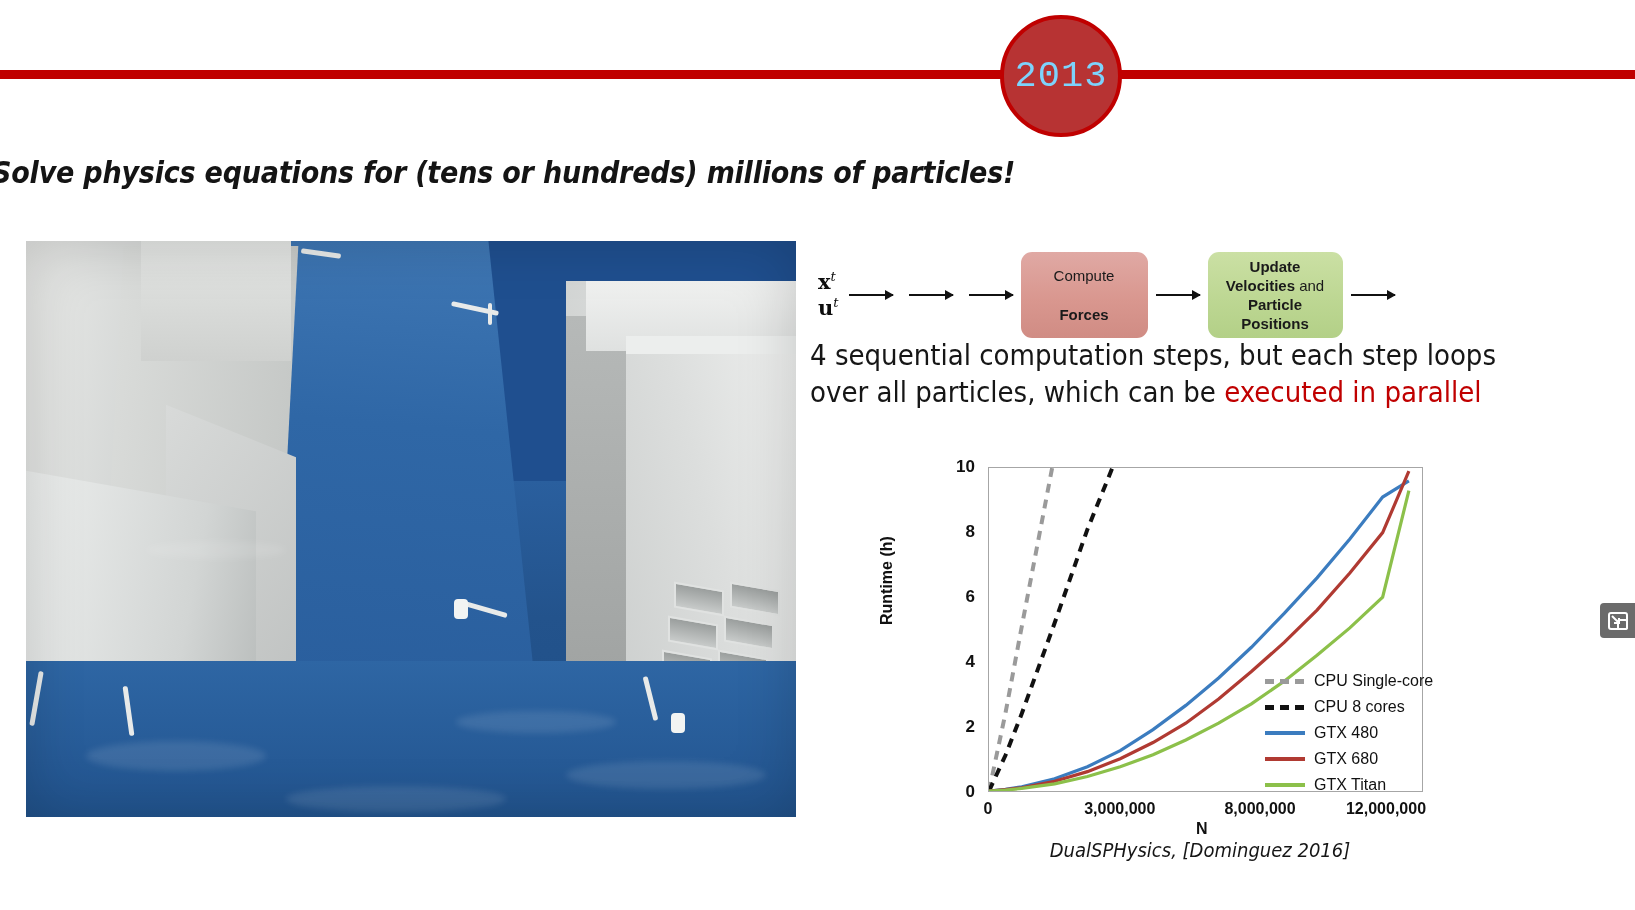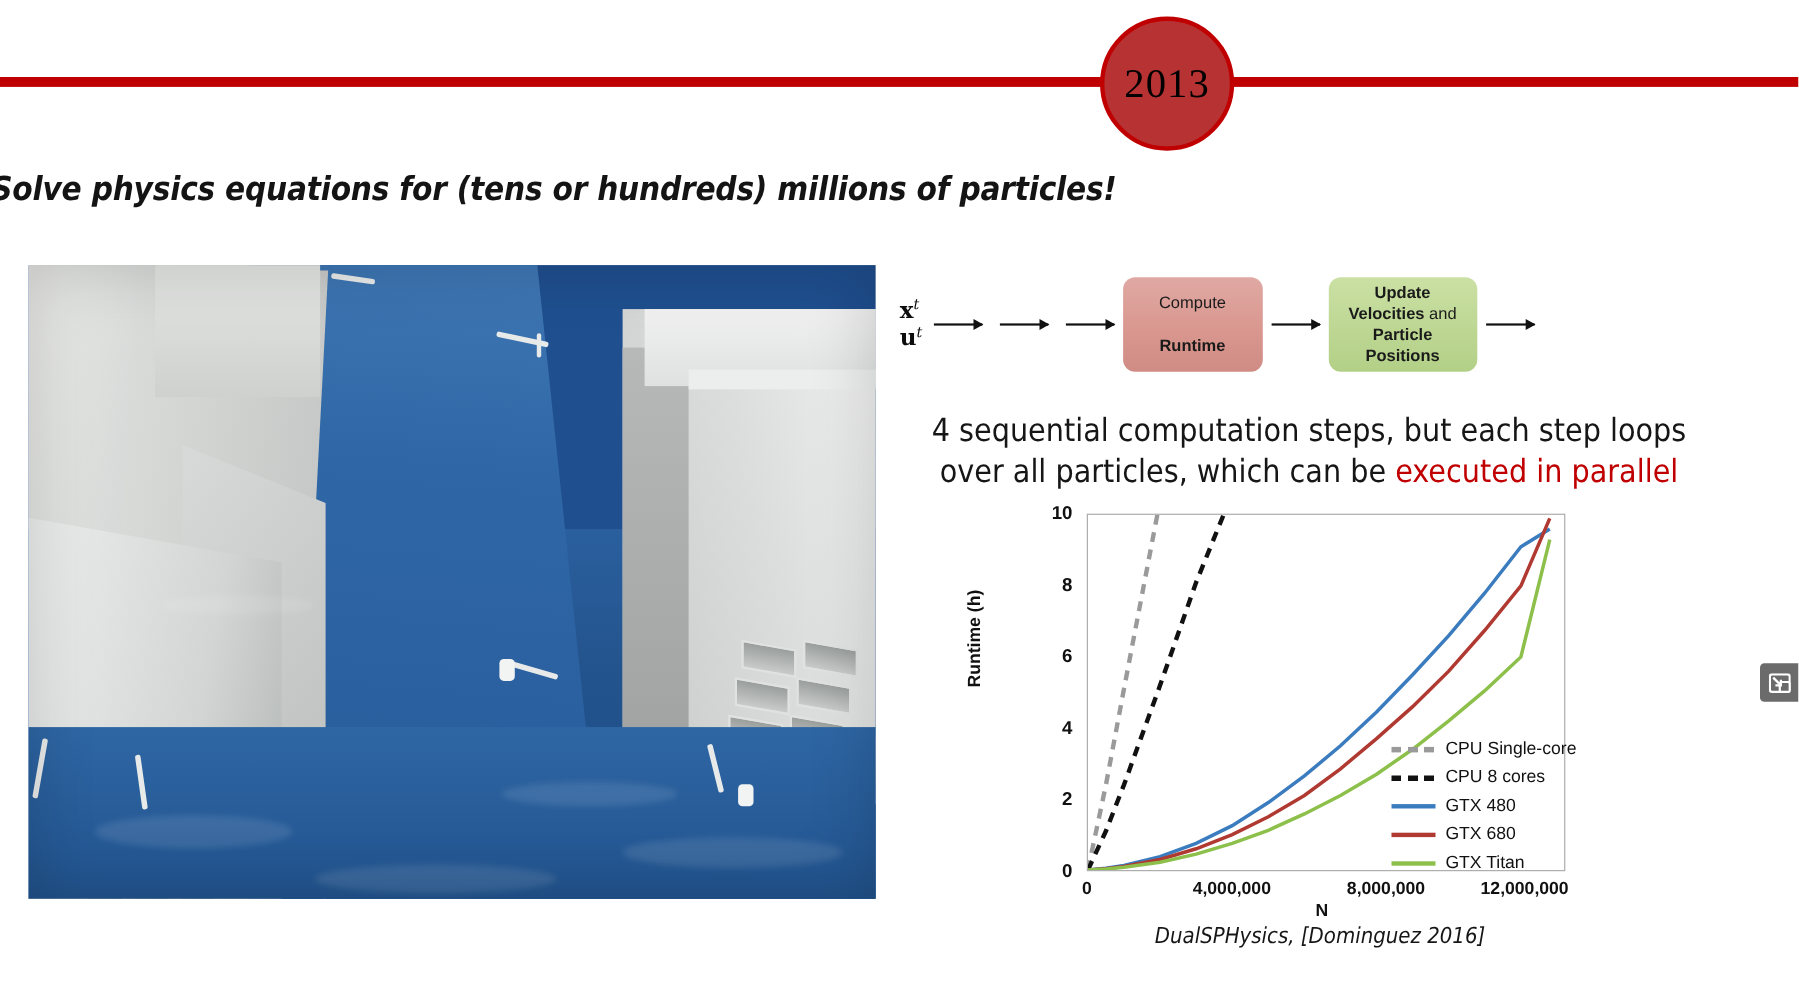--- a/index.html
+++ b/index.html
@@ -33,8 +33,8 @@
     z-index: 3;
   }
   #year-badge-label {
-    color: #000000;
-    font-family: Liberation Serif, serif;
+    color: #7dd3fc;
+    font-family: Liberation Mono, monospace;
     font-size: 37px;
     letter-spacing: 1px;
   }

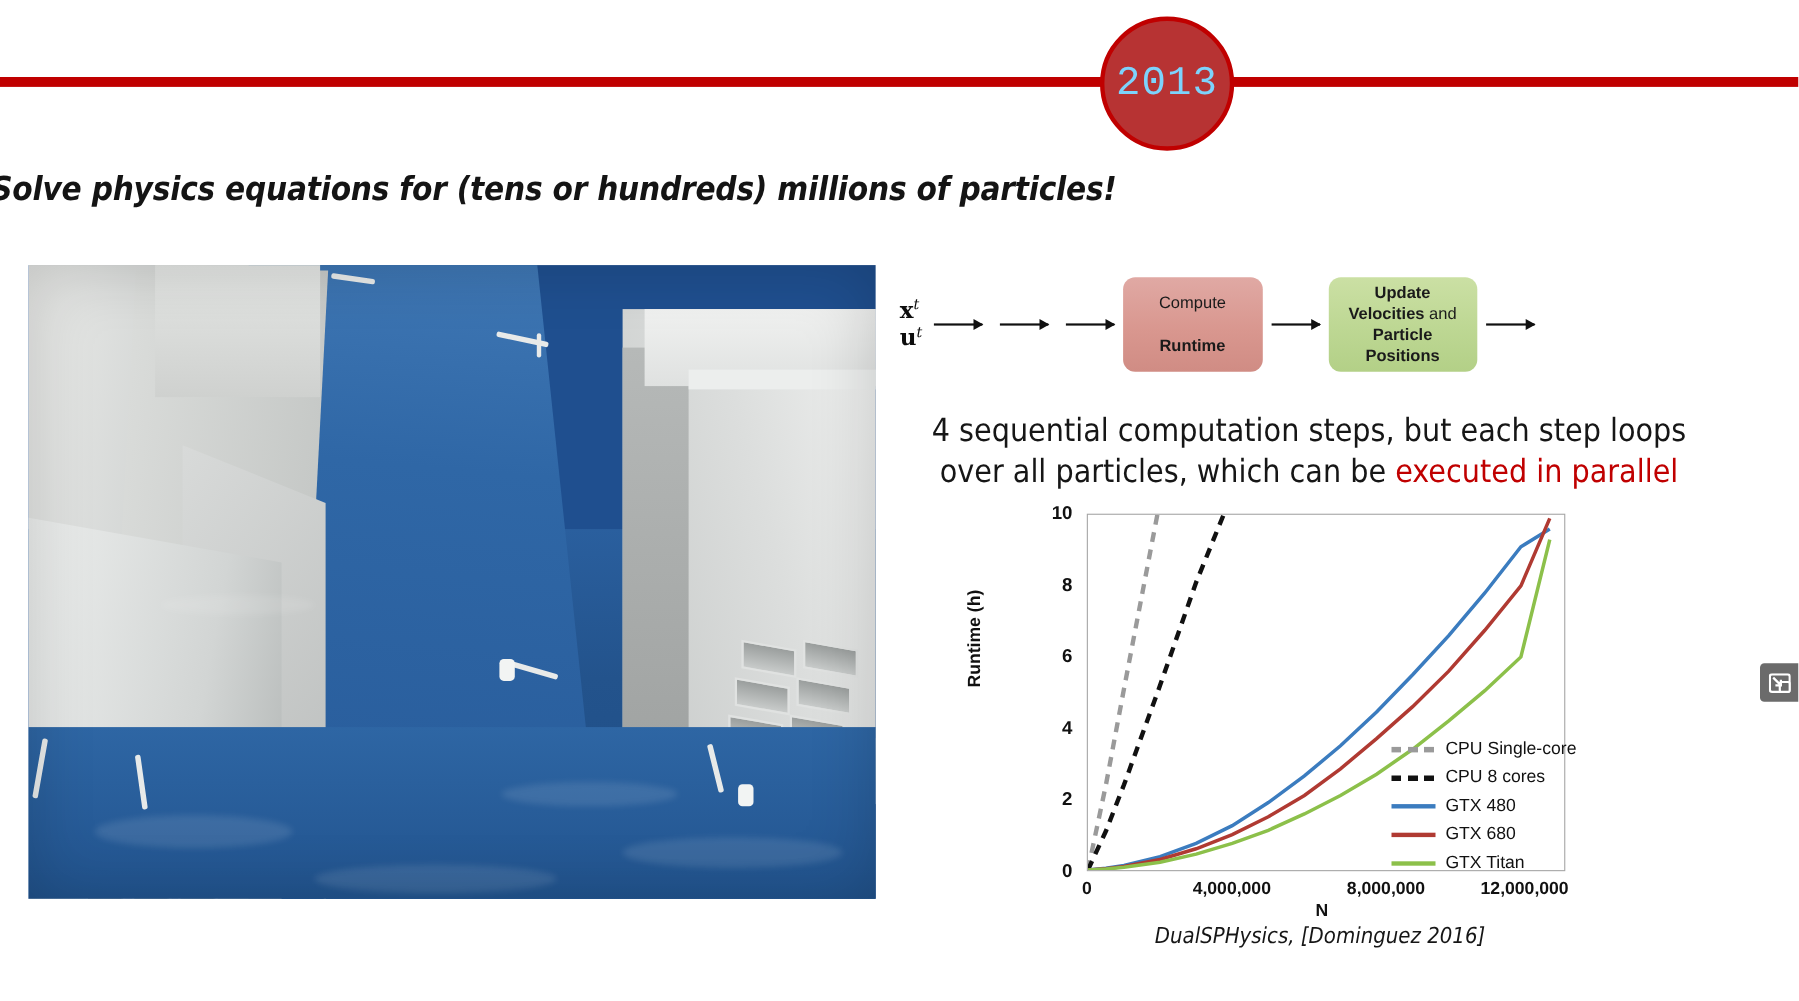--- a/index.html
+++ b/index.html
@@ -419,7 +419,7 @@
 
   <div class="pipe-box" id="box-forces">
     <span>
-      Compute<br><br><b>Runtime</b>
+      Compute<br><br><b>Forces</b>
     </span>
   </div>
 

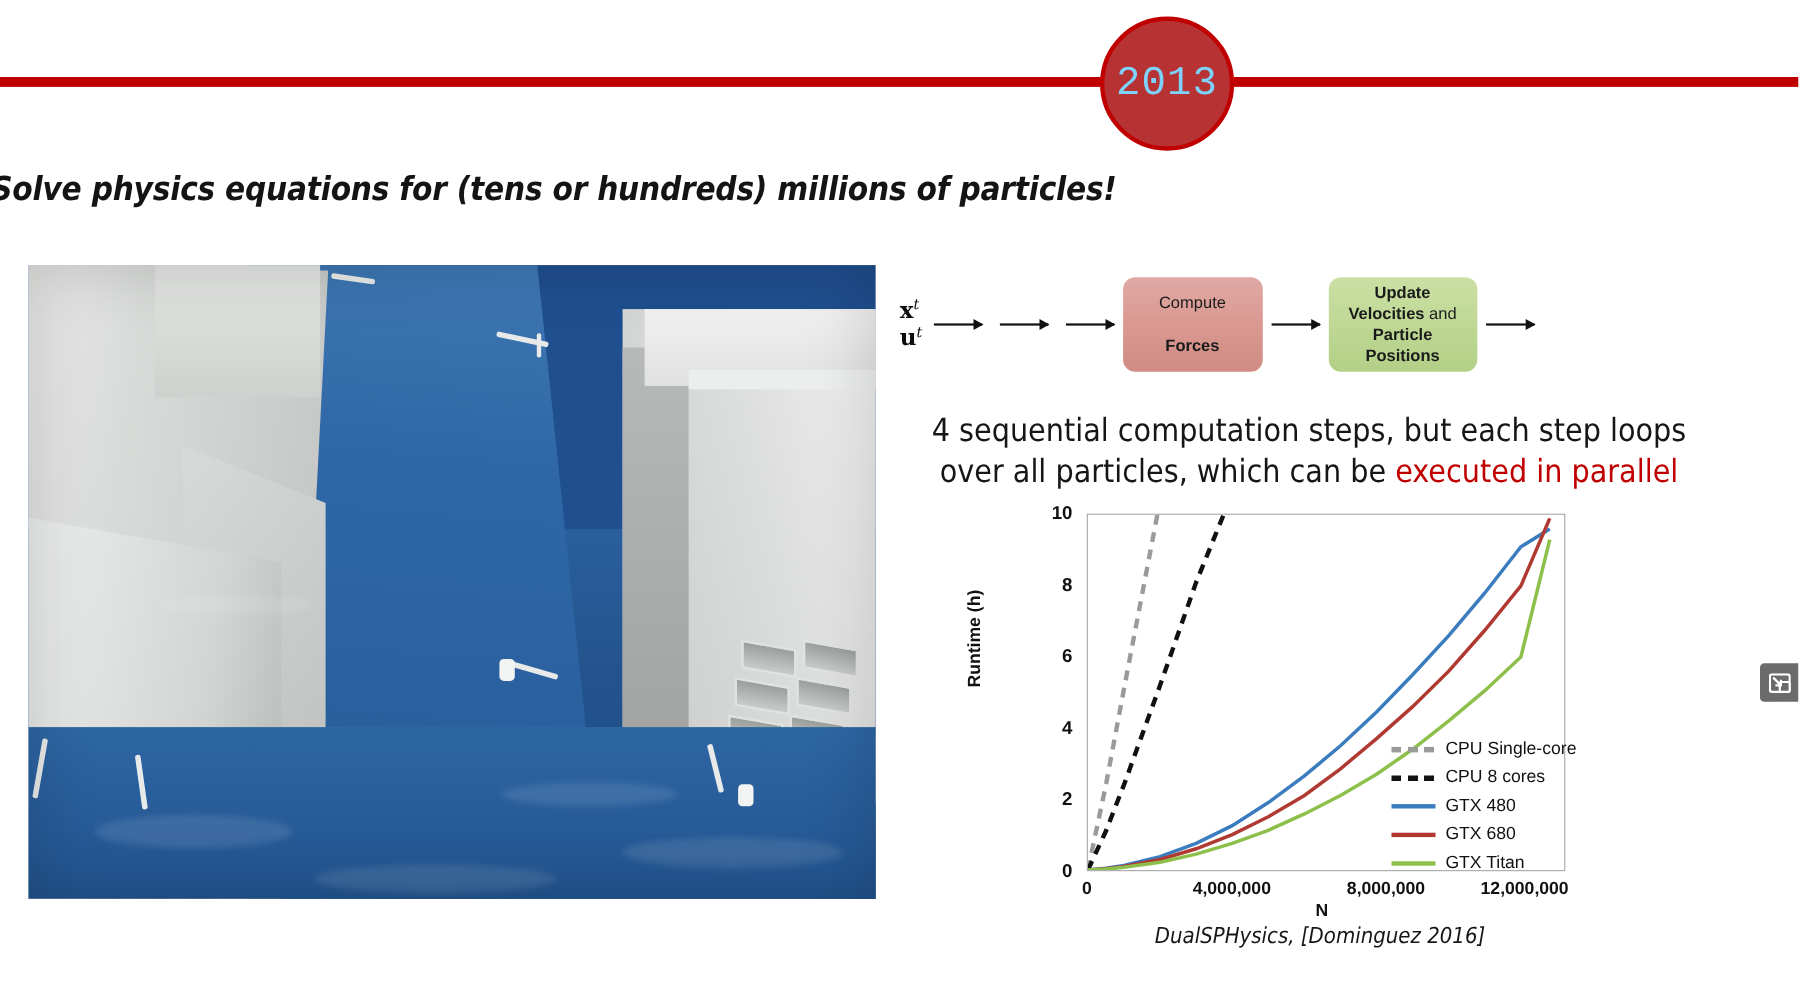--- a/index.html
+++ b/index.html
@@ -218,9 +218,8 @@
   
   #body-copy {
     position: absolute;
-    left: 810px; top: 373px;
+    left: 810px; top: 337px;
     width: 760px;
-    text-align: center;
     font-size: 29px;
     line-height: 1.28;
     color: #161616;

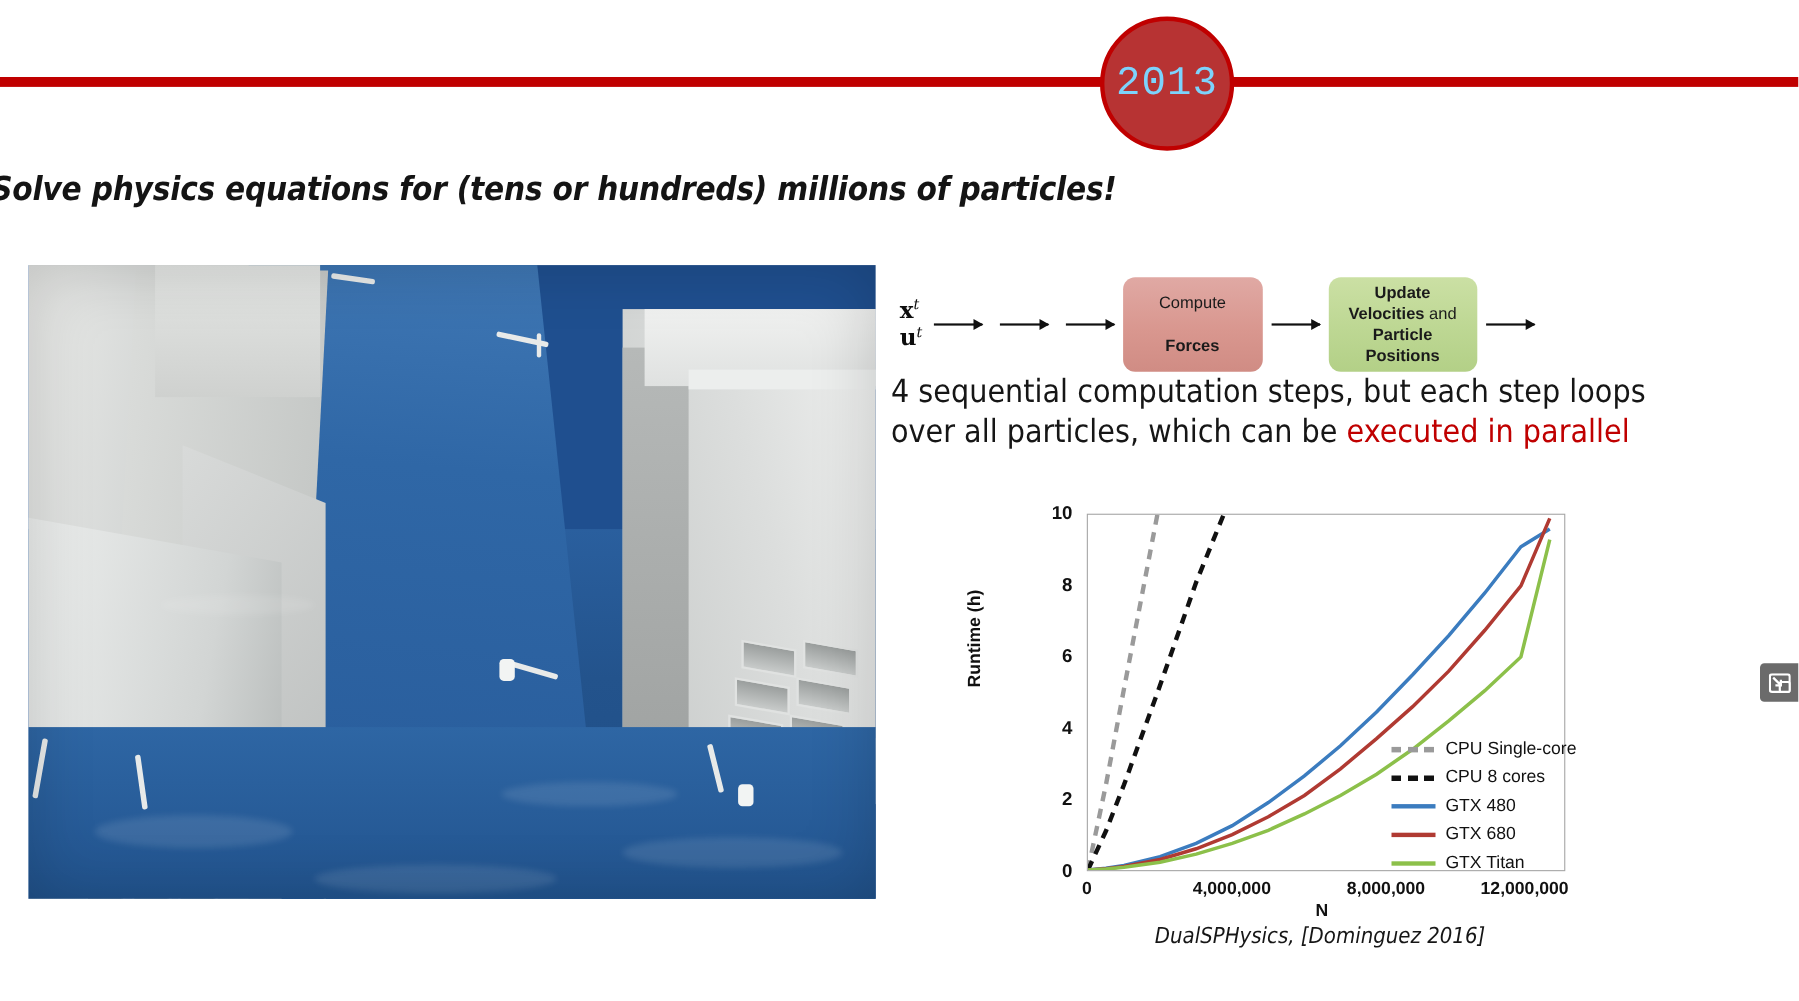--- a/index.html
+++ b/index.html
@@ -456,7 +456,7 @@
     </div>
   <div id="xtick-holder">
       <div class="xtick" style="left: 88px;">0</div>
-      <div class="xtick" style="left: 219.818px;">4,000,000</div>
+      <div class="xtick" style="left: 219.818px;">3,000,000</div>
       <div class="xtick" style="left: 360px;">8,000,000</div>
       <div class="xtick" style="left: 486px;">12,000,000</div>
     </div>

